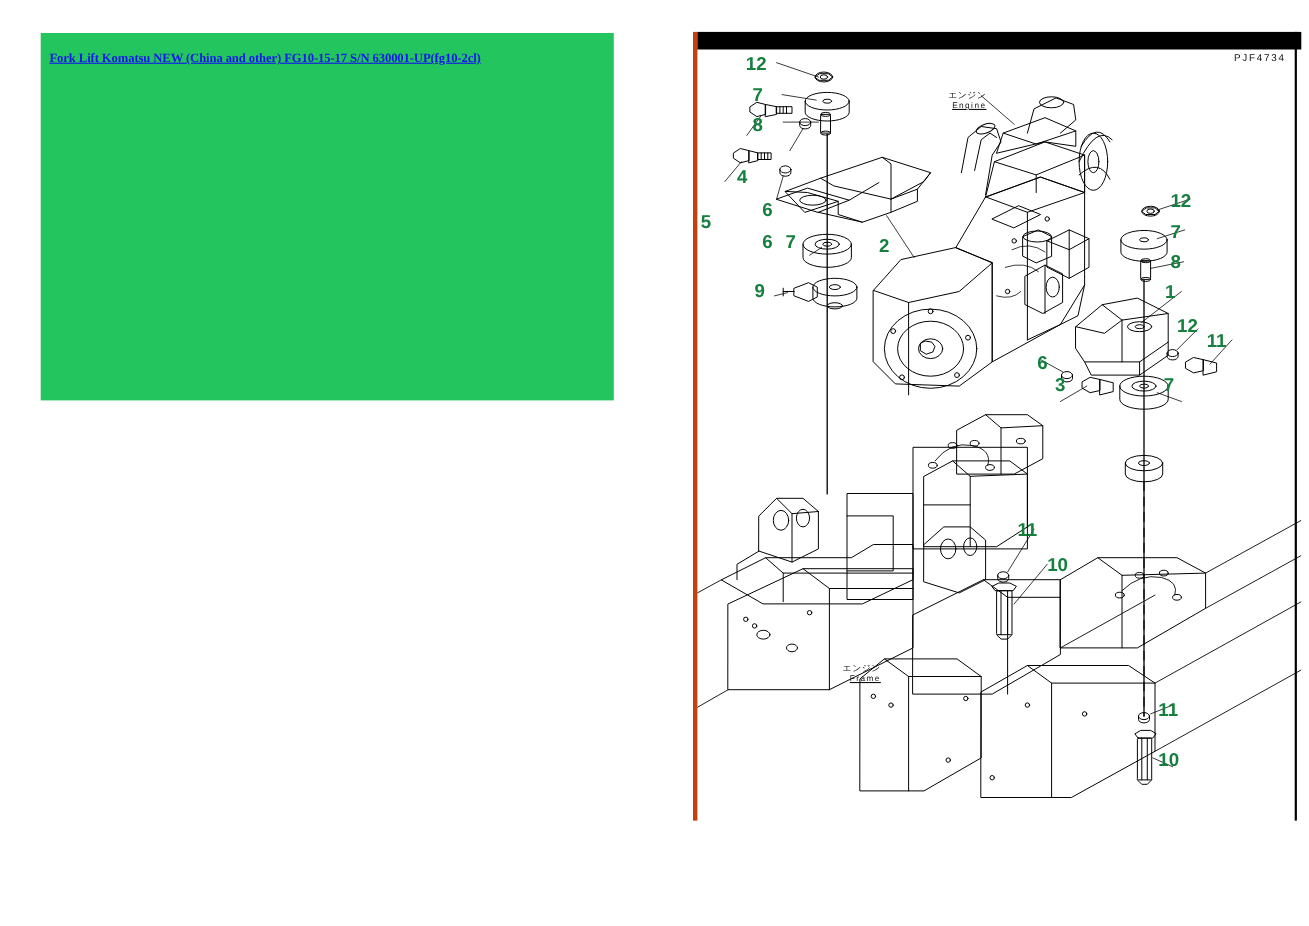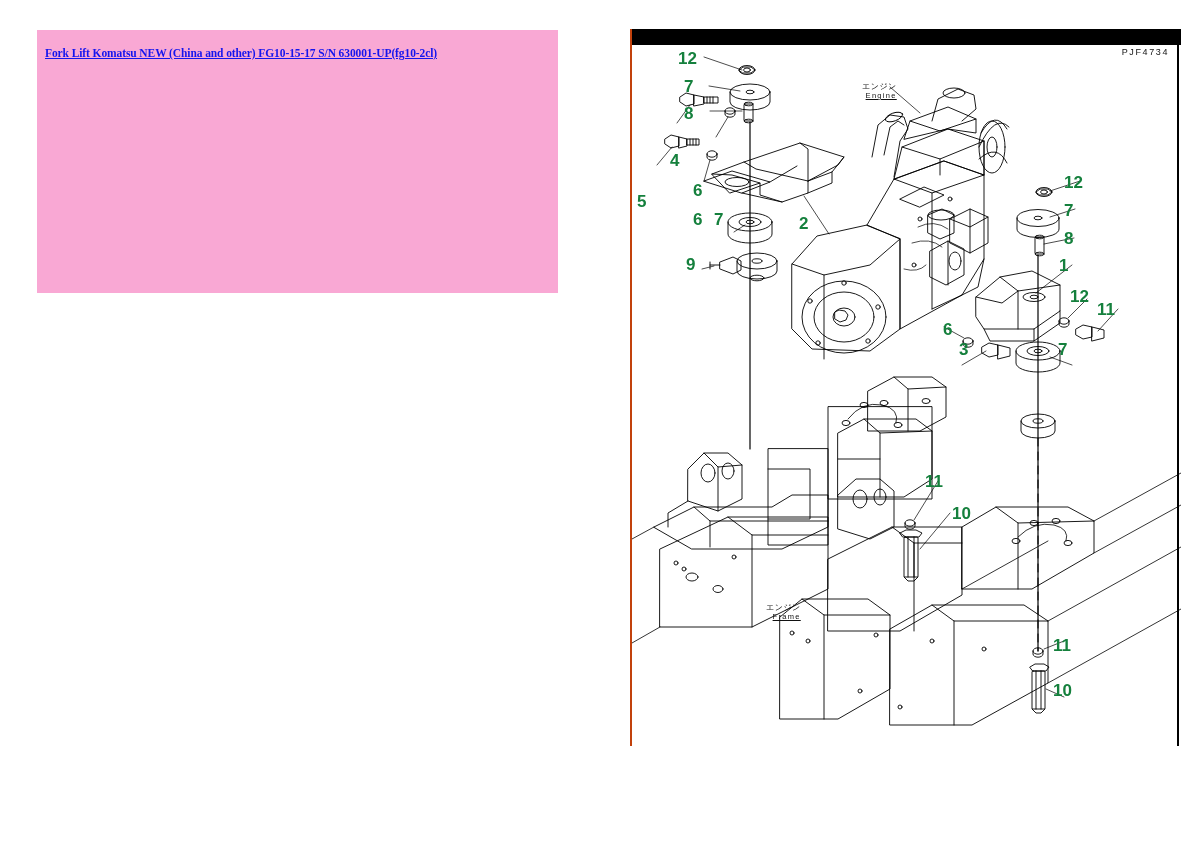--- a/index.html
+++ b/index.html
@@ -22,8 +22,8 @@
     left: 37px;
     top: 30px;
     width: 521px;
-    height: 263px;
-    background: #f9a8d4;
+    height: 334px;
+    background: #22c55e;
   }
   #title-link {
     position: absolute;

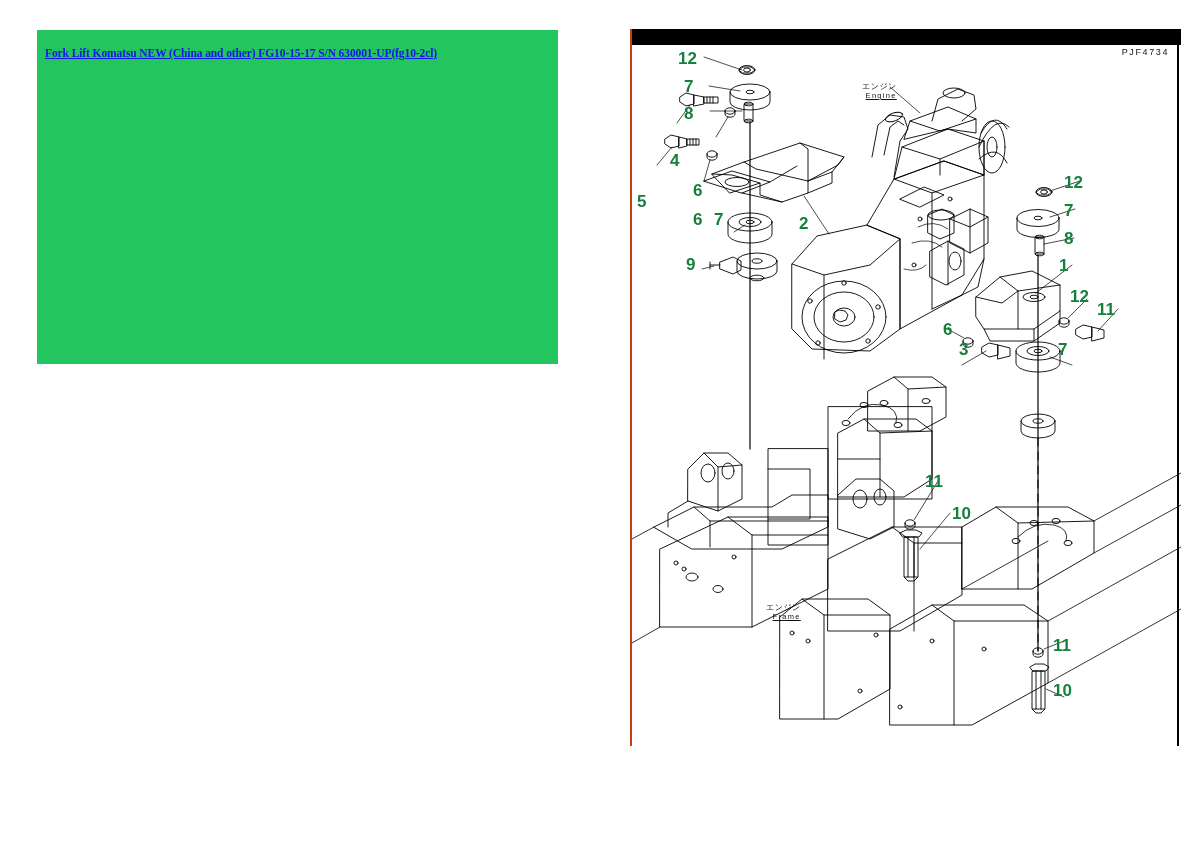--- a/index.html
+++ b/index.html
@@ -49,7 +49,7 @@
     width: 549px;
     height: 717px;
     background: #ffffff;
-    border-left: 2px solid #c2410c;
+    border-left: 4px solid #c2410c;
     border-right: 2px solid #000;
     box-sizing: border-box;
   }

